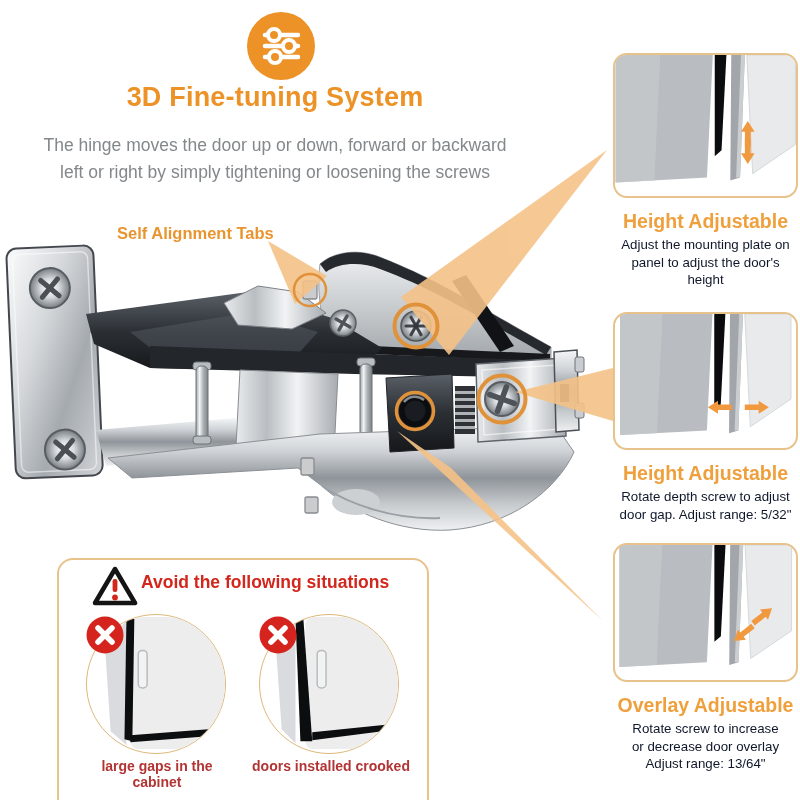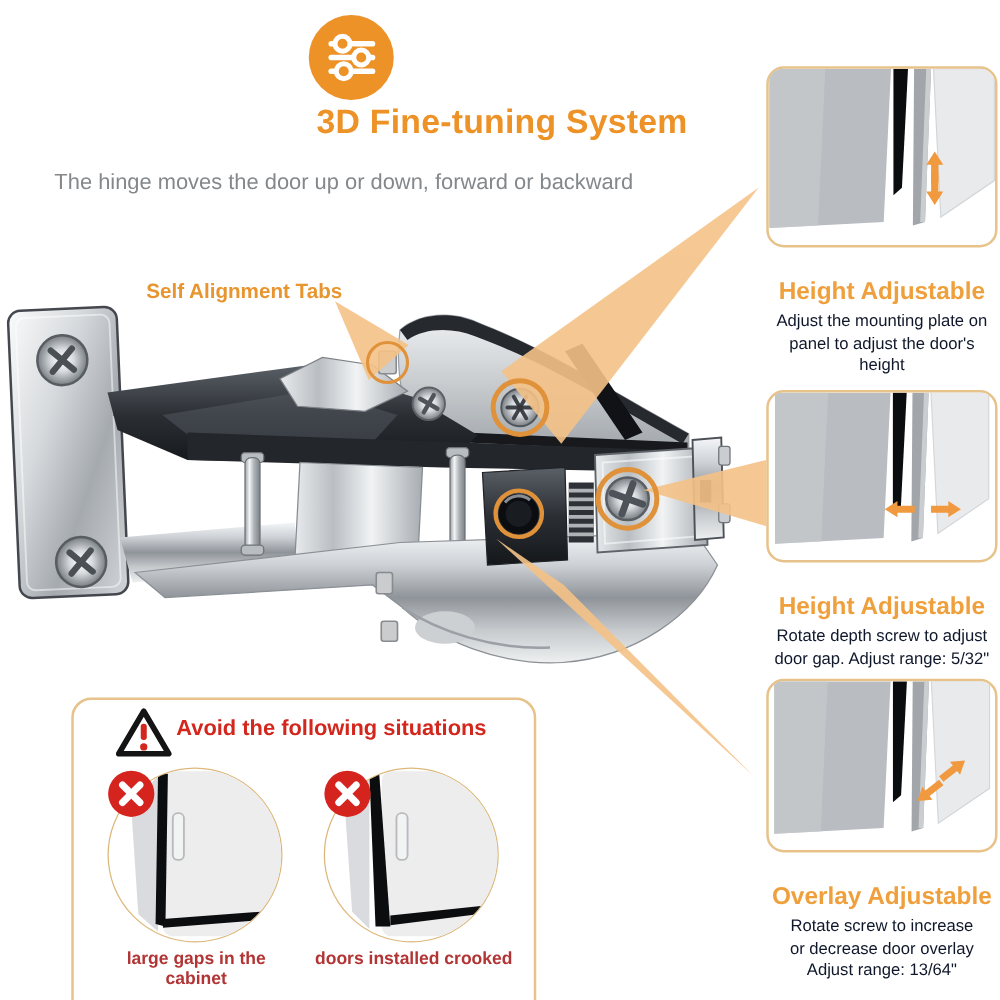--- a/index.html
+++ b/index.html
@@ -9,7 +9,7 @@
   
   .hdr-icon{position:absolute;left:247px;top:12px;width:68px;height:68px;border-radius:50%;
             background:var(--accent_orange);}
-  .hdr-title{position:absolute;left:0;top:82px;width:550px;margin:0;text-align:right;
+  .hdr-title{position:absolute;left:0;top:82px;width:550px;margin:0;text-align:center;
              font-size:27px;font-weight:bold;color:var(--accent_orange);letter-spacing:.2px;}
   .hdr-sub{position:absolute;left:0;top:132px;width:550px;text-align:center;
            font-size:17.5px;line-height:27px;color:var(--body_gray);}

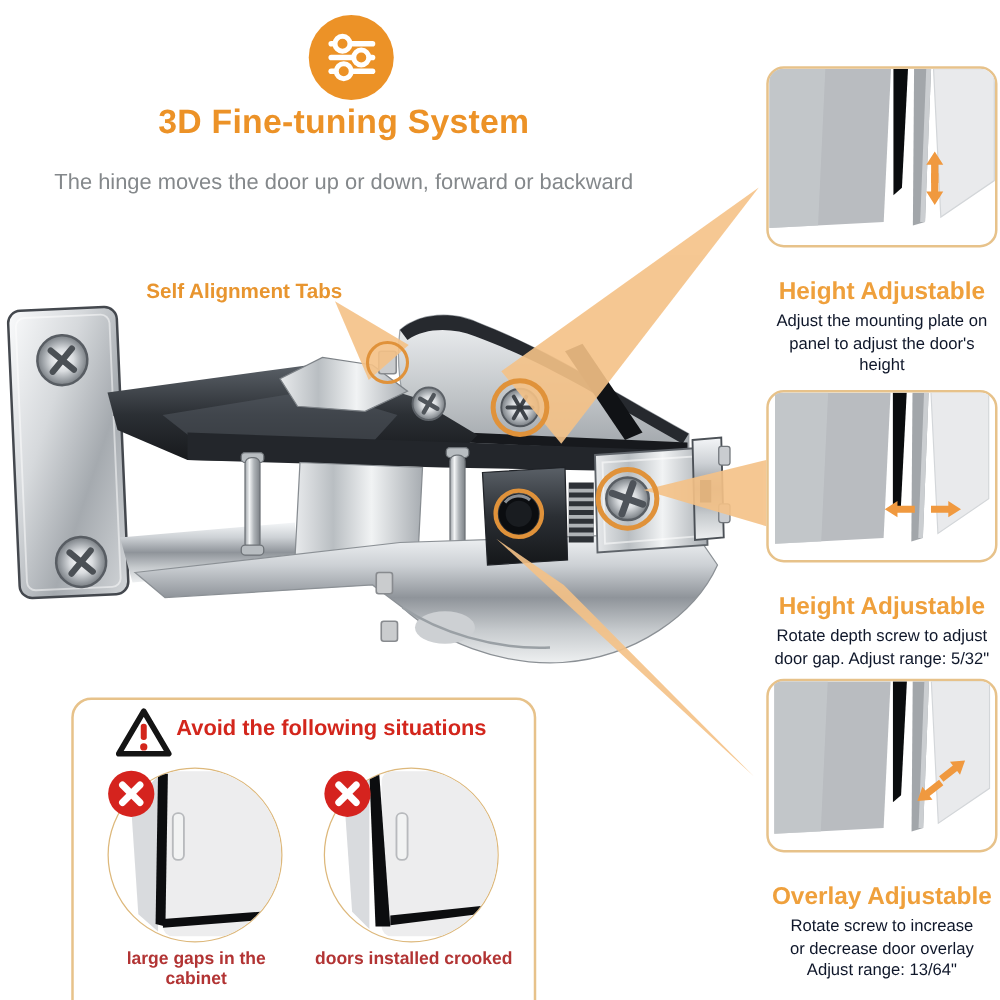--- a/index.html
+++ b/index.html
@@ -222,6 +222,7 @@
   <h1 class="hdr-title">3D Fine-tuning System</h1>
   <div class="hdr-sub">
     <div>The hinge moves the door up or down, forward or backward</div>
+    <div>left or right by simply tightening or loosening the screws</div>
   </div>
 
   <div class="tabs-label">Self Alignment Tabs</div>

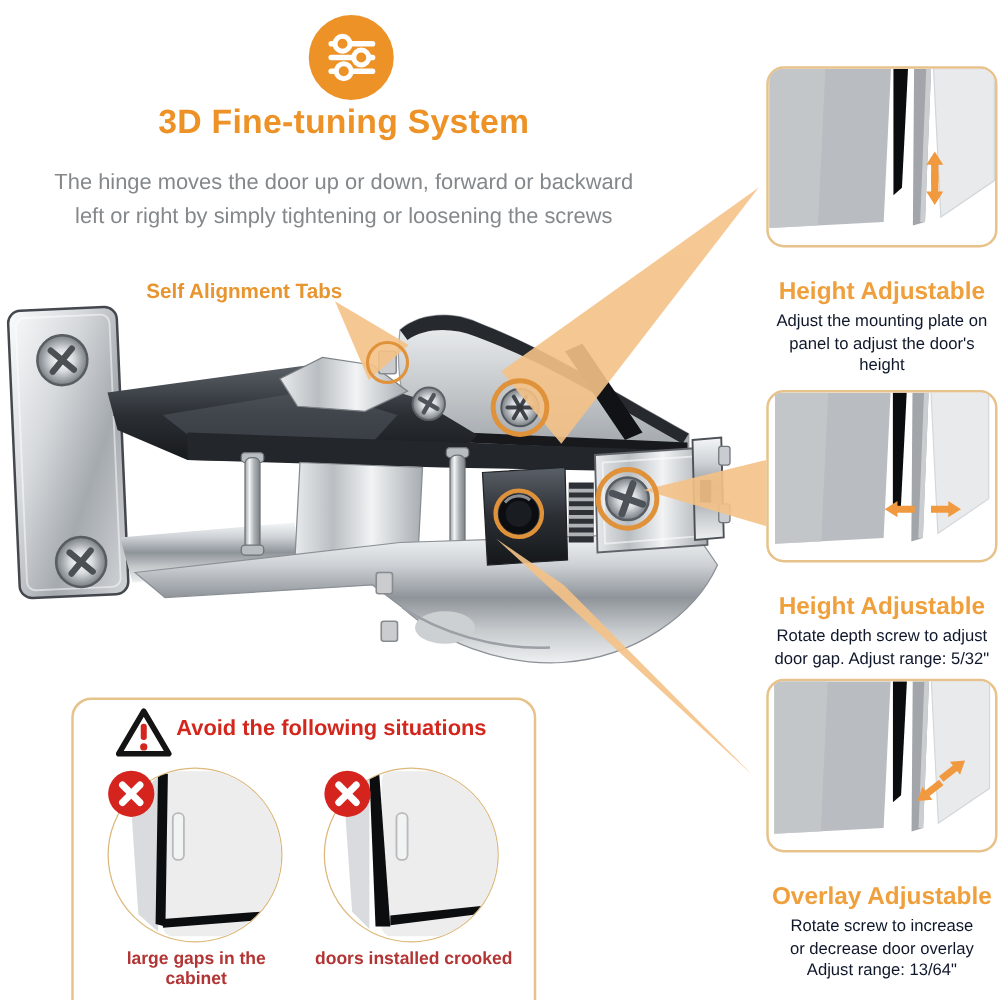--- a/index.html
+++ b/index.html
@@ -21,7 +21,7 @@
   .adjust{position:absolute;left:613px;width:185px;text-align:center;}
   .adjust .illus-box{width:185px;border:2px solid var(--box_border);border-radius:14px;
                      overflow:hidden;background:#fff;box-sizing:border-box;}
-  .adjust h3{margin:24px 0 3px;font-size:19.5px;font-weight:bold;color:var(--panel_title_orange);}
+  .adjust h3{margin:12px 0 3px;font-size:19.5px;font-weight:bold;color:var(--panel_title_orange);}
   .adjust .dline{font-size:13.3px;line-height:17.5px;color:#0f172a;}
 
   

